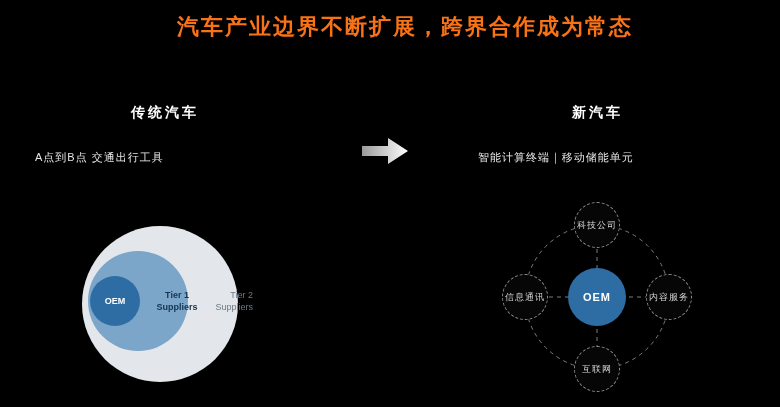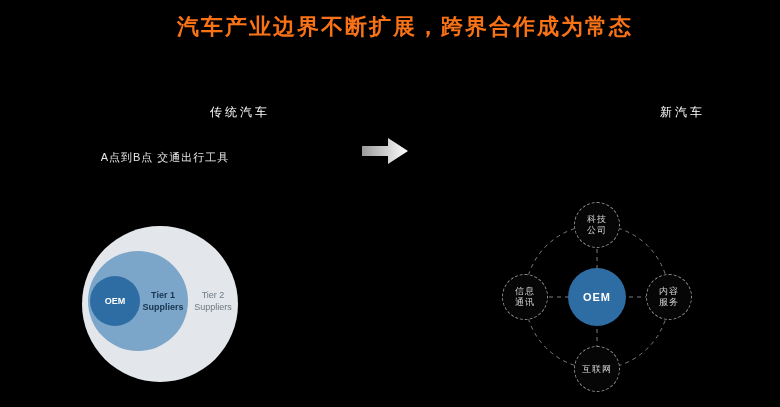--- a/index.html
+++ b/index.html
@@ -25,10 +25,10 @@
   }
   .col-heading {
     position: absolute;
-    text-align: right;
+    text-align: center;
     color: #ffffff;
-    font-size: 12px;
-    font-weight: normal;
+    font-size: 14px;
+    font-weight: bold;
     letter-spacing: 3px;
   }
   .heading-left { top: 104px; left: 60px; width: 210px; }

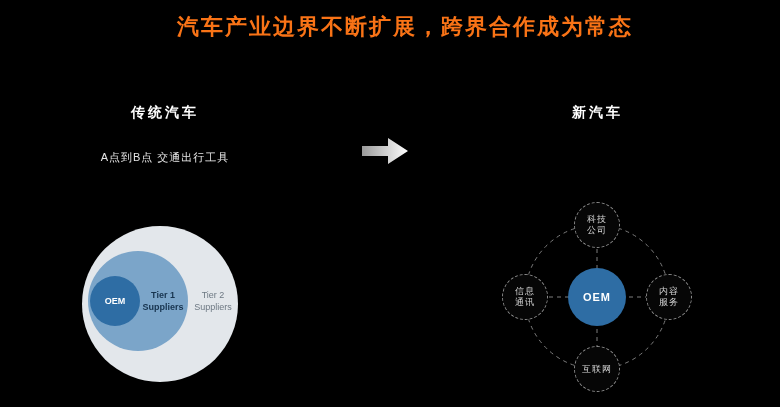--- a/index.html
+++ b/index.html
@@ -35,7 +35,7 @@
   .heading-right { top: 104px; left: 490px; width: 215px; }
   .subtitle {
     position: absolute;
-    text-align: center;
+    text-align: left;
     color: #e6e6e6;
     font-size: 11px;
     line-height: 17px;

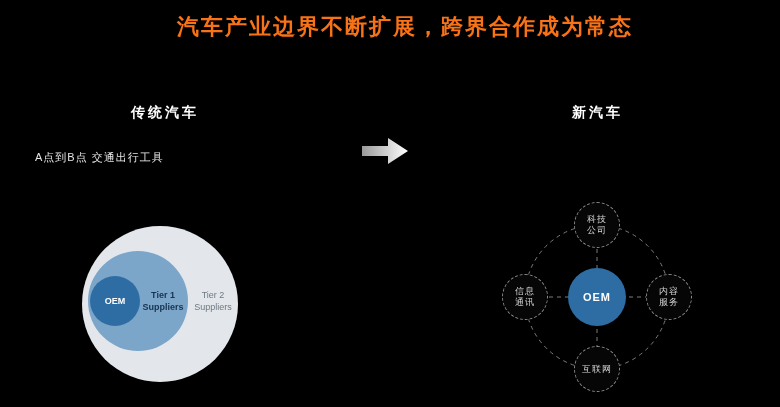--- a/index.html
+++ b/index.html
@@ -121,6 +121,7 @@
 
   <div class="col-heading heading-right">新汽车</div>
   <div class="subtitle subtitle-right">
+    <div>智能计算终端｜移动储能单元</div>
   </div>
 
   <div class="circle tier2-circle"></div>

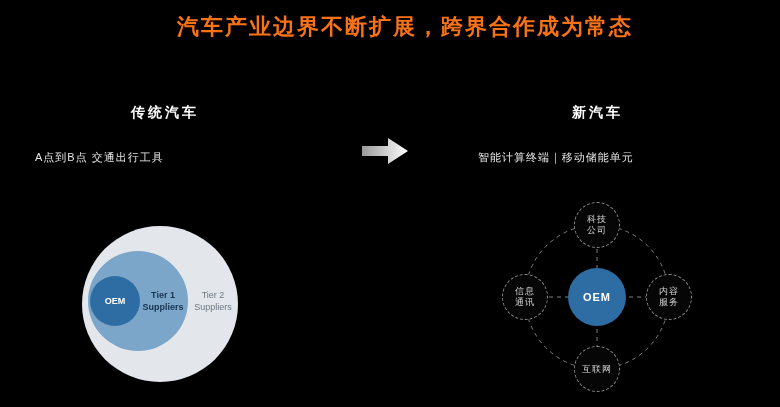--- a/index.html
+++ b/index.html
@@ -77,7 +77,7 @@
     font-size: 9px;
     line-height: 11px;
     letter-spacing: 1px;
-    display: flex; flex-direction: column;
+    display: flex; flex-direction: row;
     align-items: center; justify-content: center;
     text-align: center;
   }

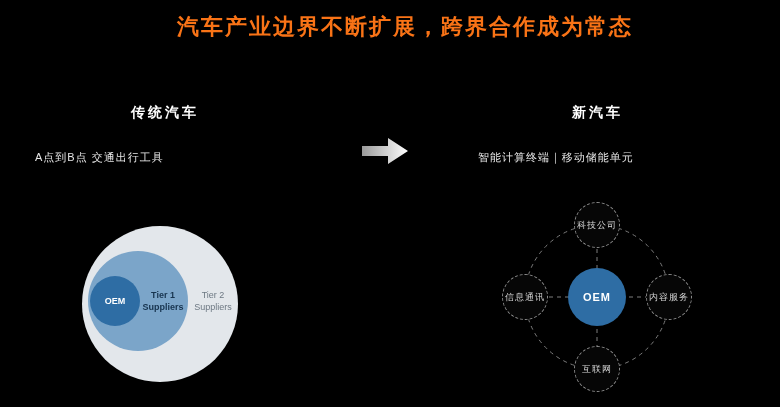--- a/index.html
+++ b/index.html
@@ -61,6 +61,7 @@
     text-align: center;
     font-size: 9px;
     line-height: 12px;
+    margin-left: 14px;
   }
   .tier1-label { left: 138px; top: 289px; width: 50px; color: #17344f; font-weight: bold; }
   .tier2-label { left: 187px; top: 289px; width: 52px; color: #6d7883; }

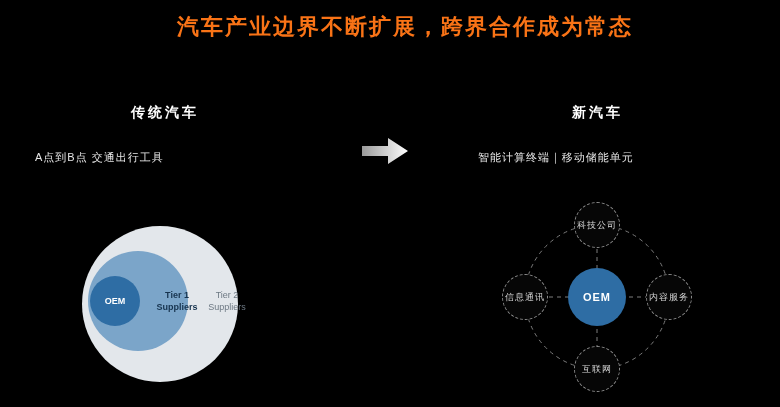--- a/index.html
+++ b/index.html
@@ -64,7 +64,7 @@
     margin-left: 14px;
   }
   .tier1-label { left: 138px; top: 289px; width: 50px; color: #17344f; font-weight: bold; }
-  .tier2-label { left: 187px; top: 289px; width: 52px; color: #6d7883; }
+  .tier2-label { left: 187px; top: 289px; width: 52px; color: #6d7883; text-align: right; }
 
   
   .net-svg { position: absolute; left: 495px; top: 195px; }

